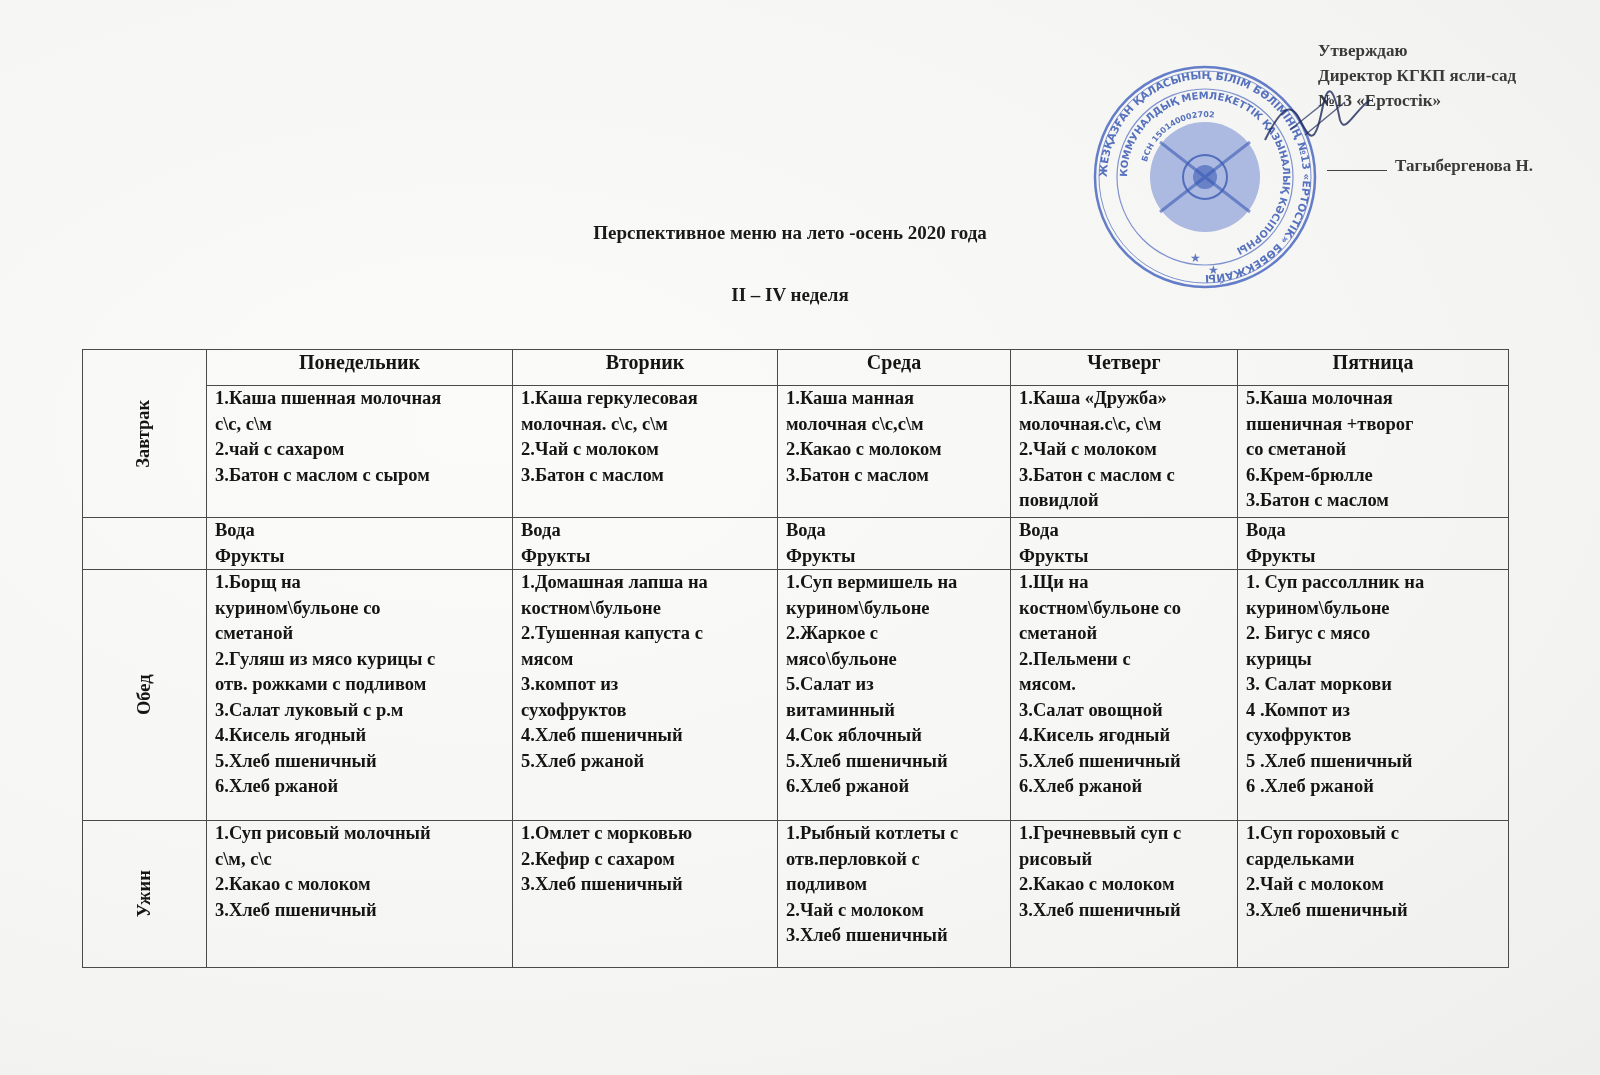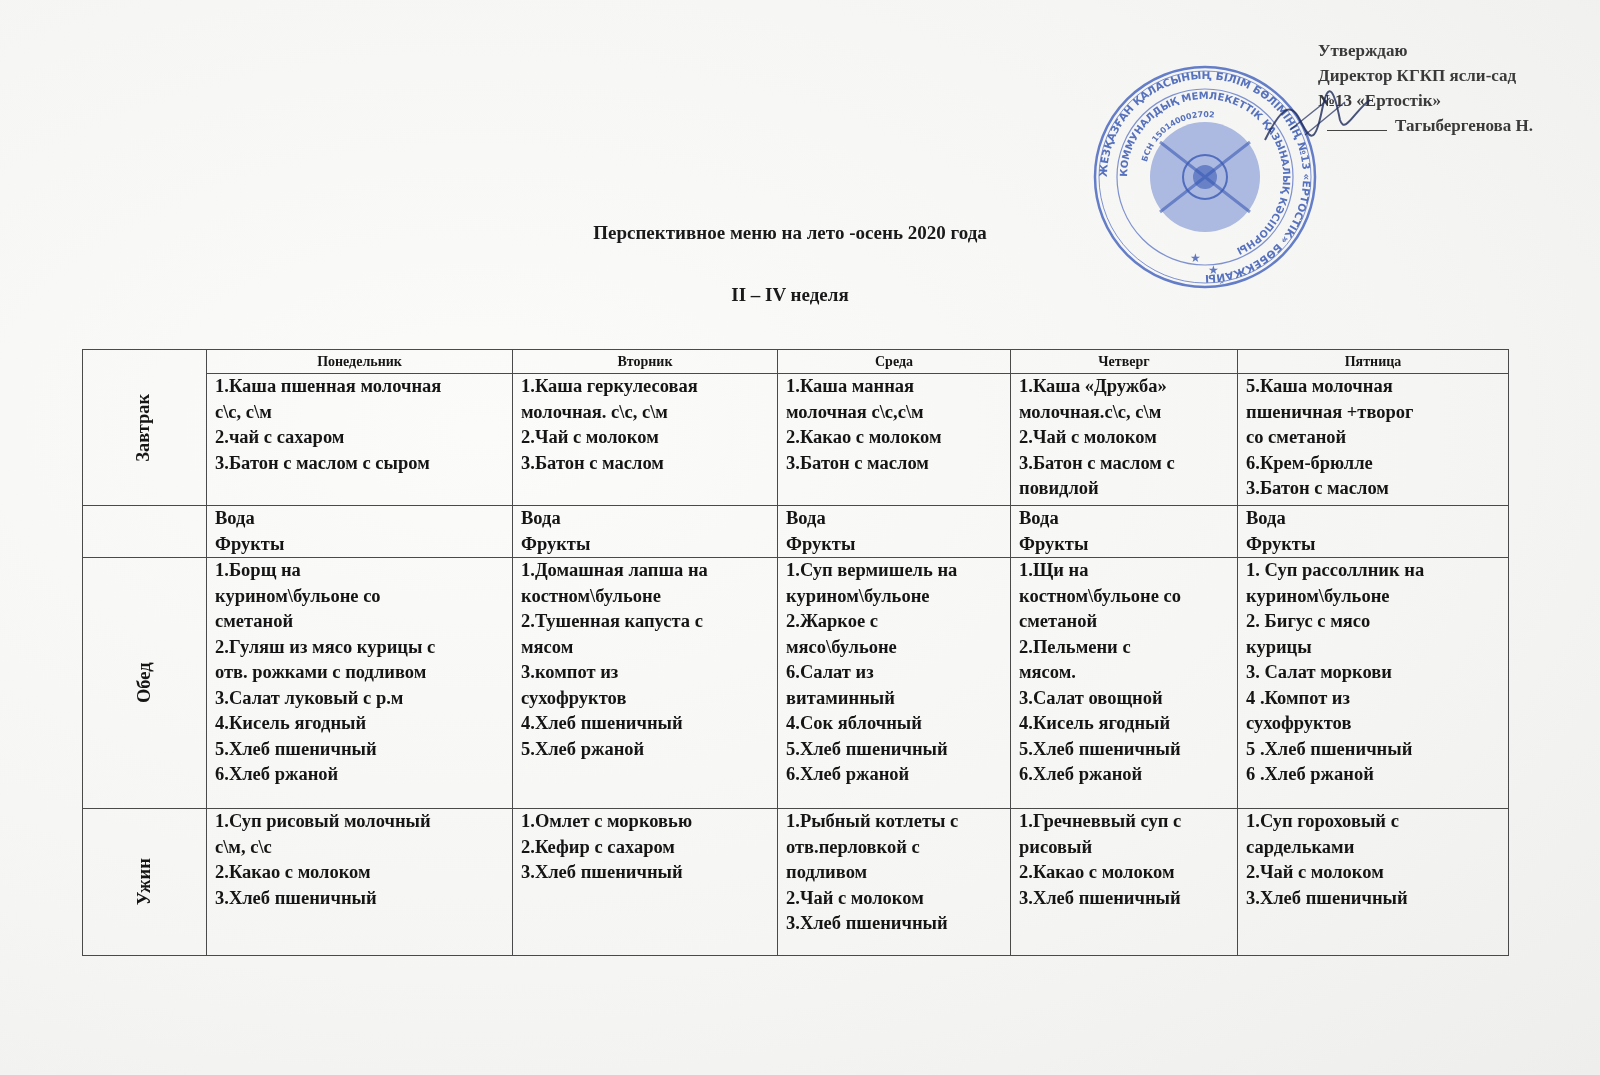--- a/index.html
+++ b/index.html
@@ -19,7 +19,7 @@
     font-weight: bold; font-size: 17px; line-height: 25px; color: #3a3a3a;
   }
   .approval div { white-space: nowrap; font-family: Liberation Serif, serif; }
-  .approval .sign-line { padding-left: 9px; }
+  .approval .sign-line { padding-left: 9px; margin-top: 40px; }
   .approval .sign-line .blank {
     display: inline-block; width: 60px; border-bottom: 1.5px solid #444;
     margin-right: 8px; vertical-align: baseline;

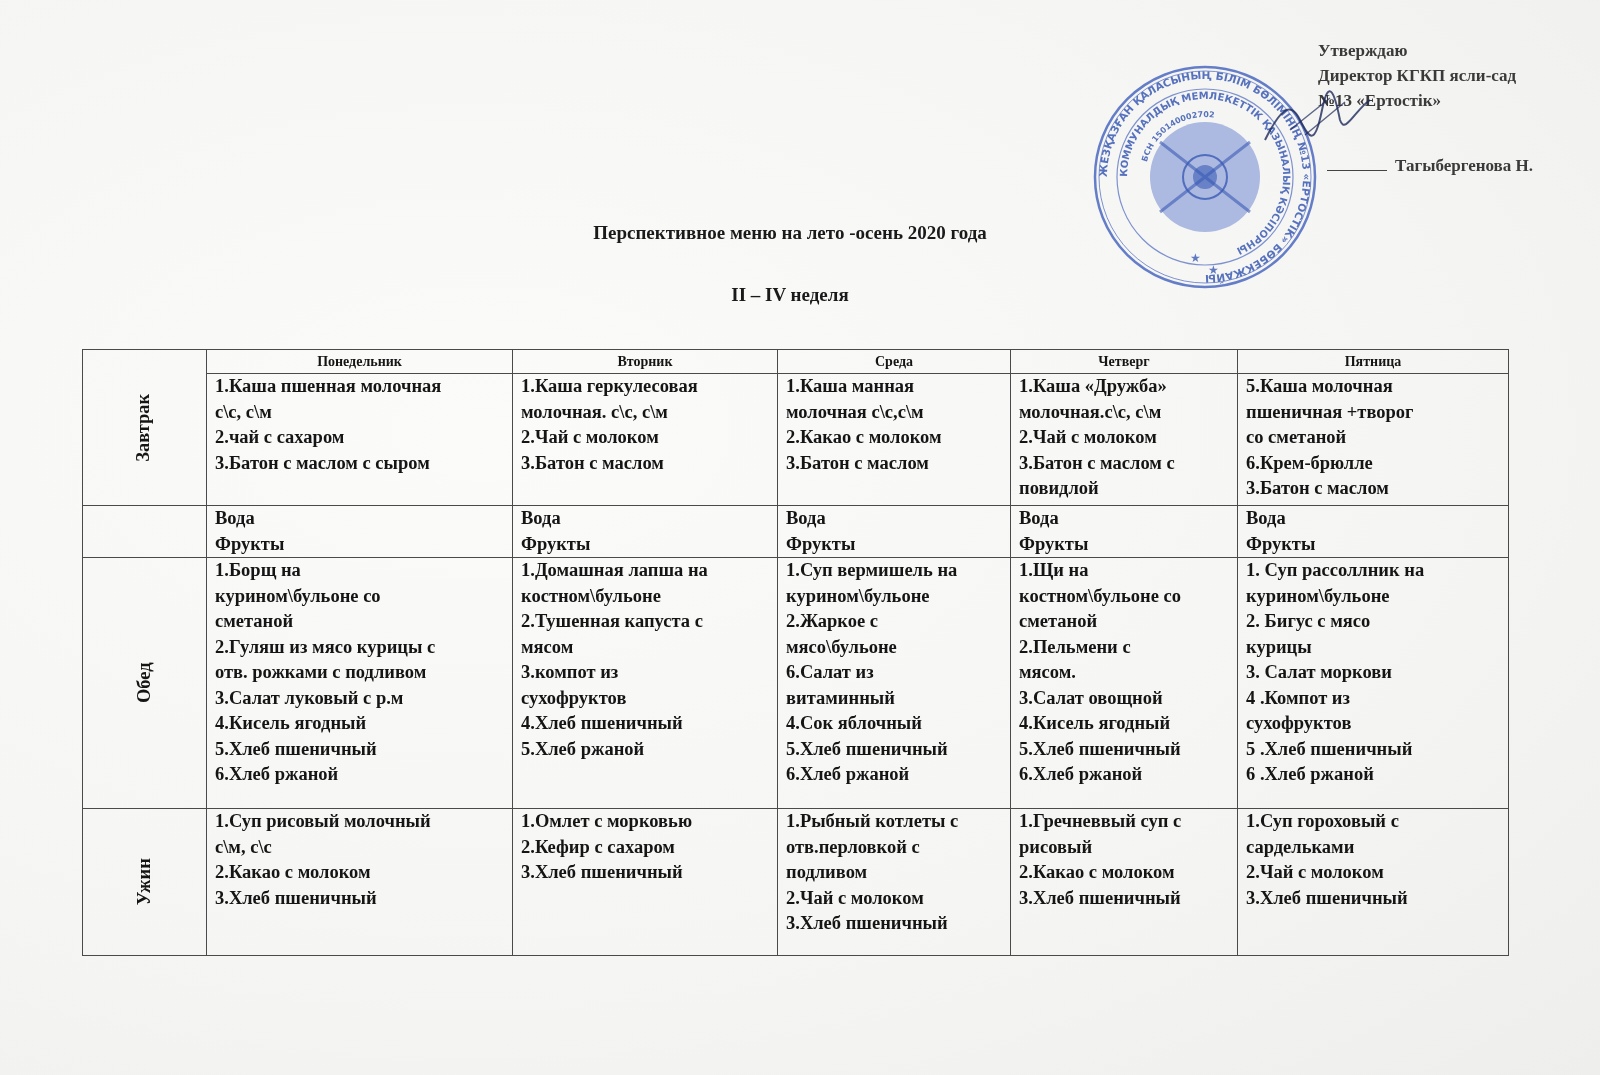--- a/index.html
+++ b/index.html
@@ -49,7 +49,7 @@
     color: #151515;
   }
   table.menu td.day-head {
-    text-align: center; font-size: 14px; line-height: 22px; padding: 1px 4px 0 4px;
+    text-align: center; font-size: 20px; line-height: 22px; padding: 1px 4px 12px 4px;
   }
   table.menu td.meal {
     vertical-align: middle; text-align: center; padding: 0;

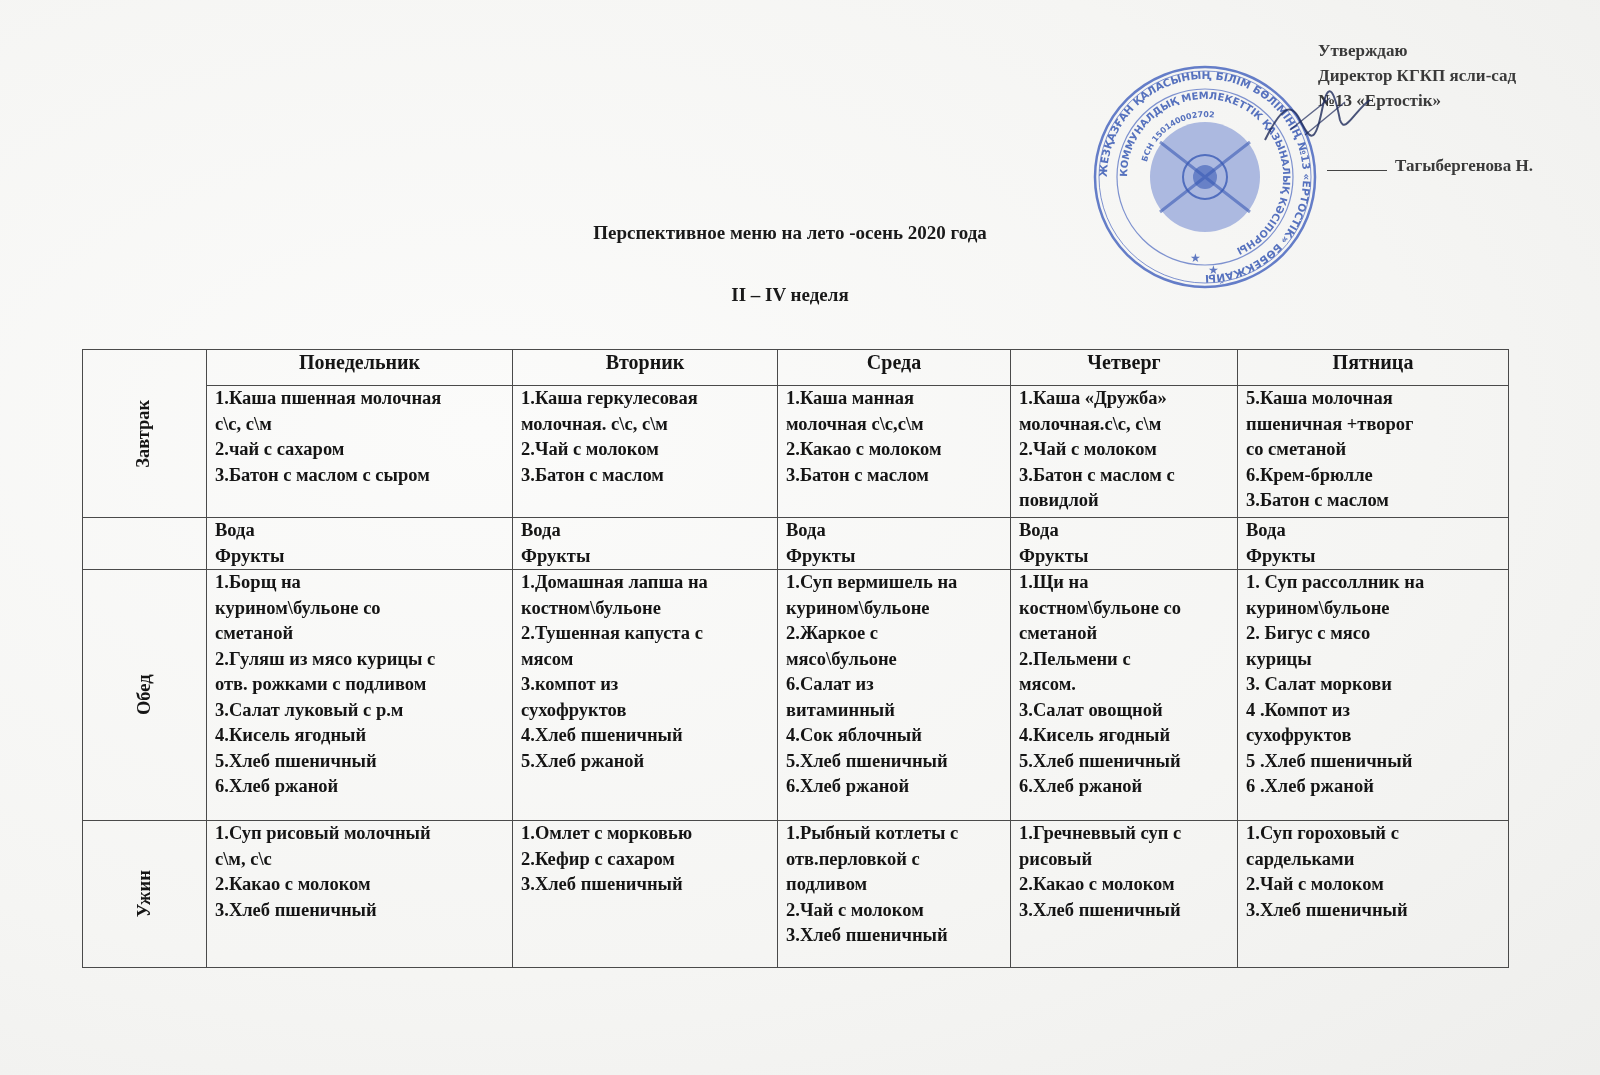--- a/index.html
+++ b/index.html
@@ -228,7 +228,7 @@
             <div class="line">курином\бульоне</div>
             <div class="line">2.Жаркое с</div>
             <div class="line">мясо\бульоне</div>
-            <div class="line">6.Салат из</div>
+            <div class="line">5.Салат из</div>
             <div class="line">витаминный</div>
             <div class="line">4.Сок яблочный</div>
             <div class="line">5.Хлеб пшеничный</div>

